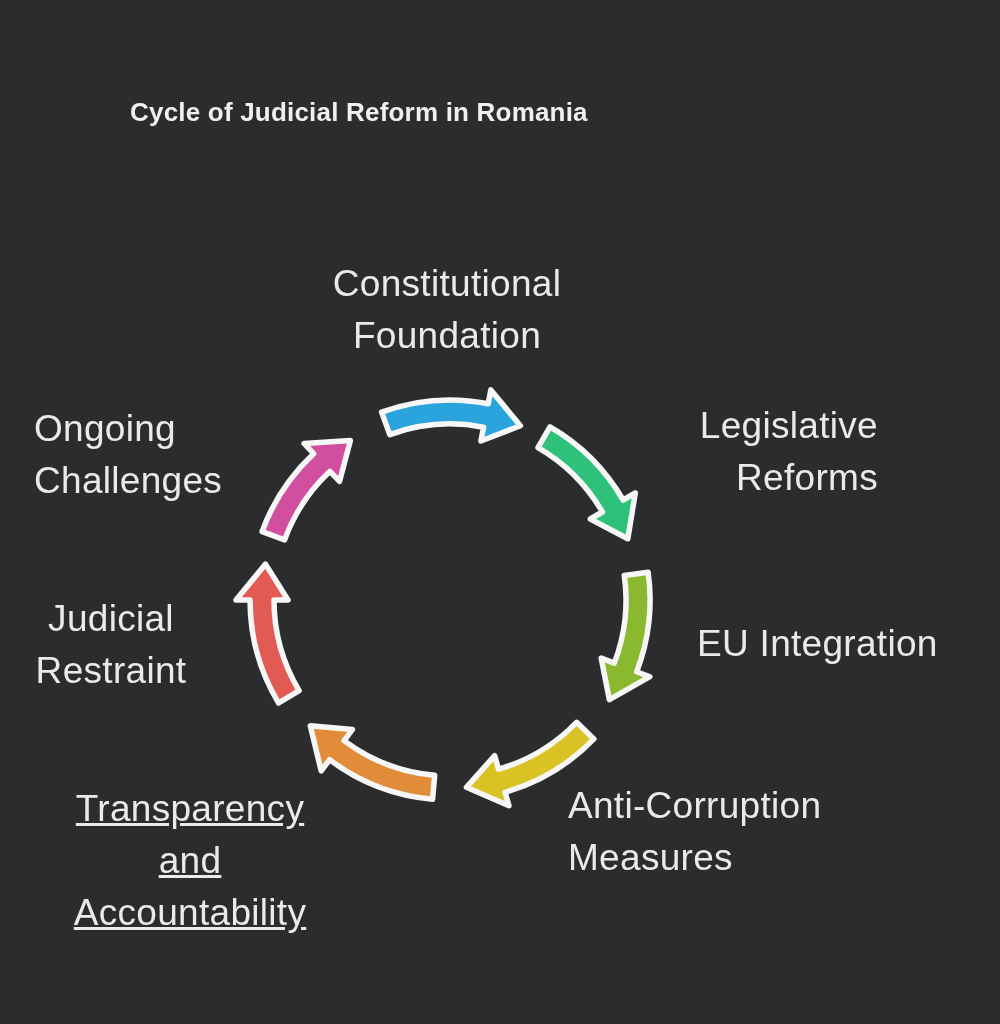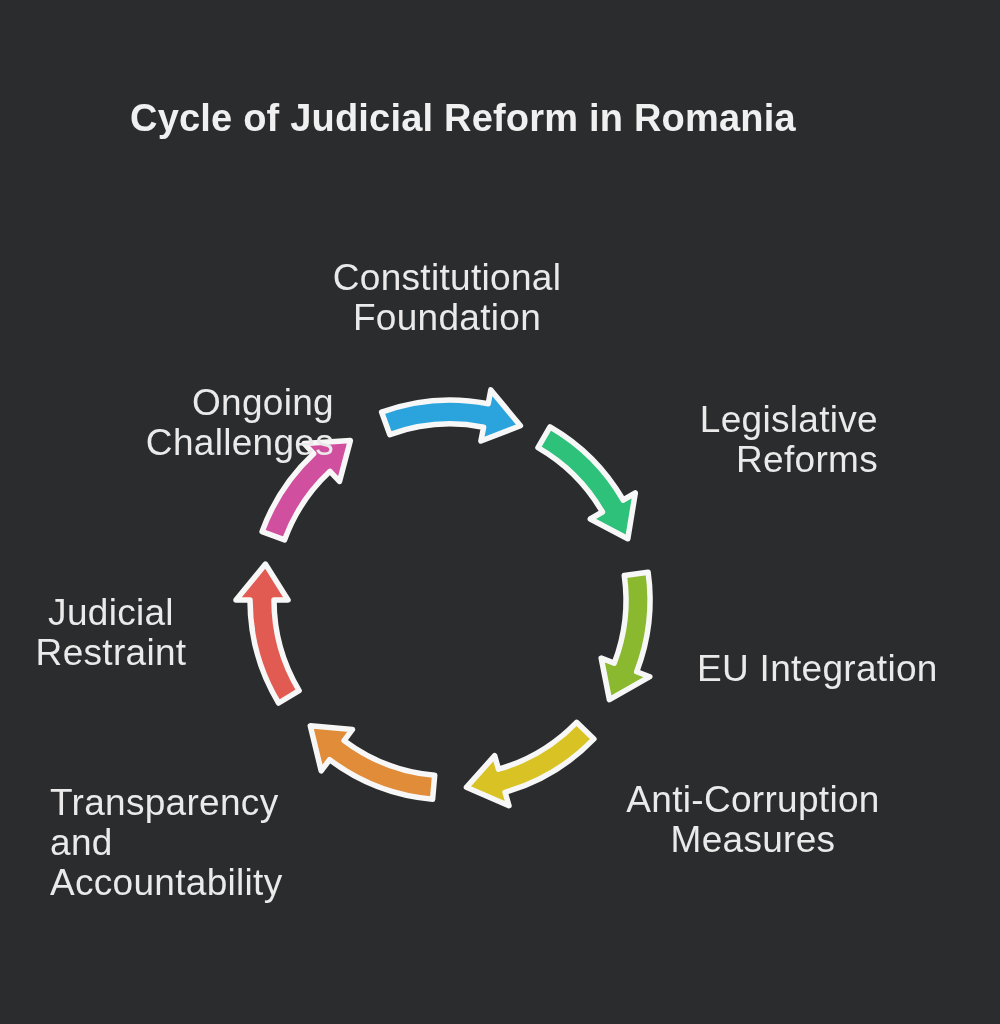--- a/index.html
+++ b/index.html
@@ -22,7 +22,7 @@
   .title {
     position: absolute;
     left: 130px; top: 97px;
-    font-size: 38px;
+    font-size: 26px;
     font-weight: bold;
     letter-spacing: 0.2px;
     color: var(--title-color);

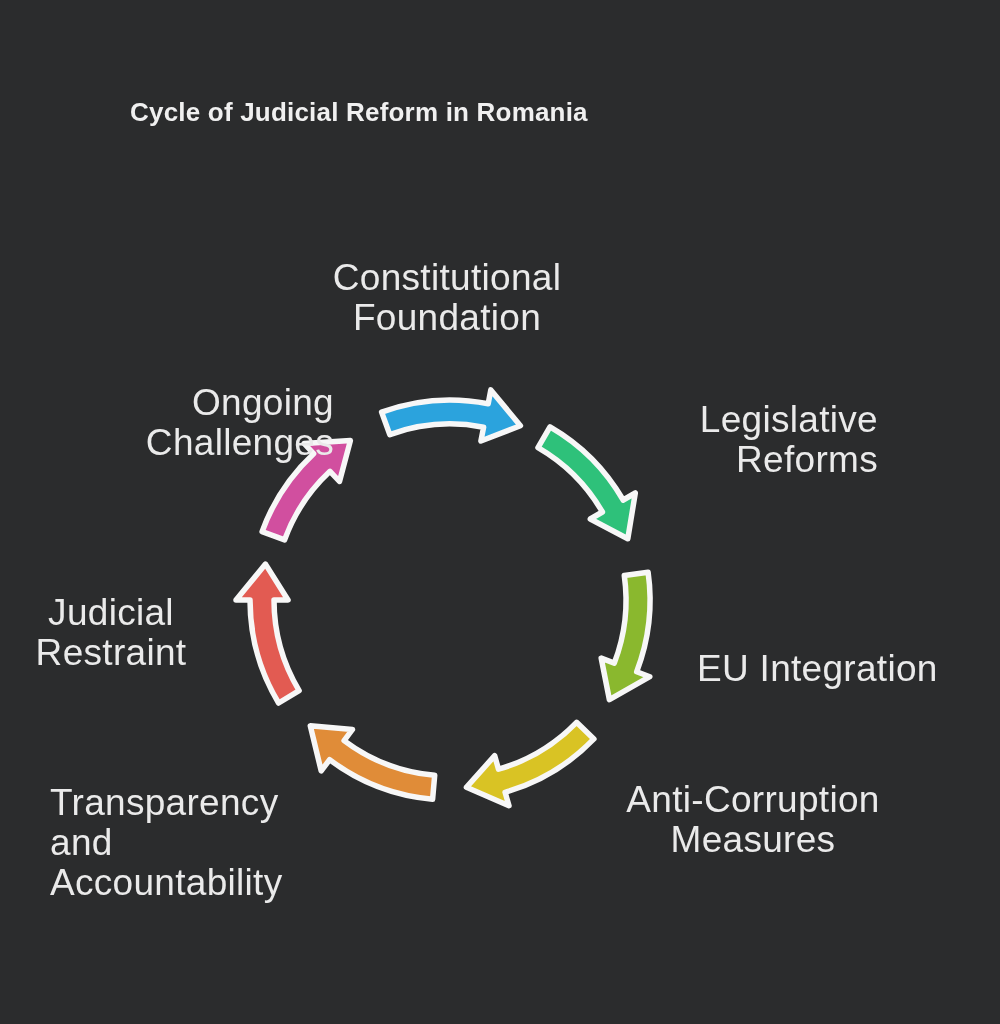--- a/index.html
+++ b/index.html
@@ -37,7 +37,7 @@
   .lbl {
     position: absolute;
     font-size: 37px;
-    line-height: 40px;
+    line-height: 52px;
     letter-spacing: 0.3px;
     color: var(--label-color);
   }

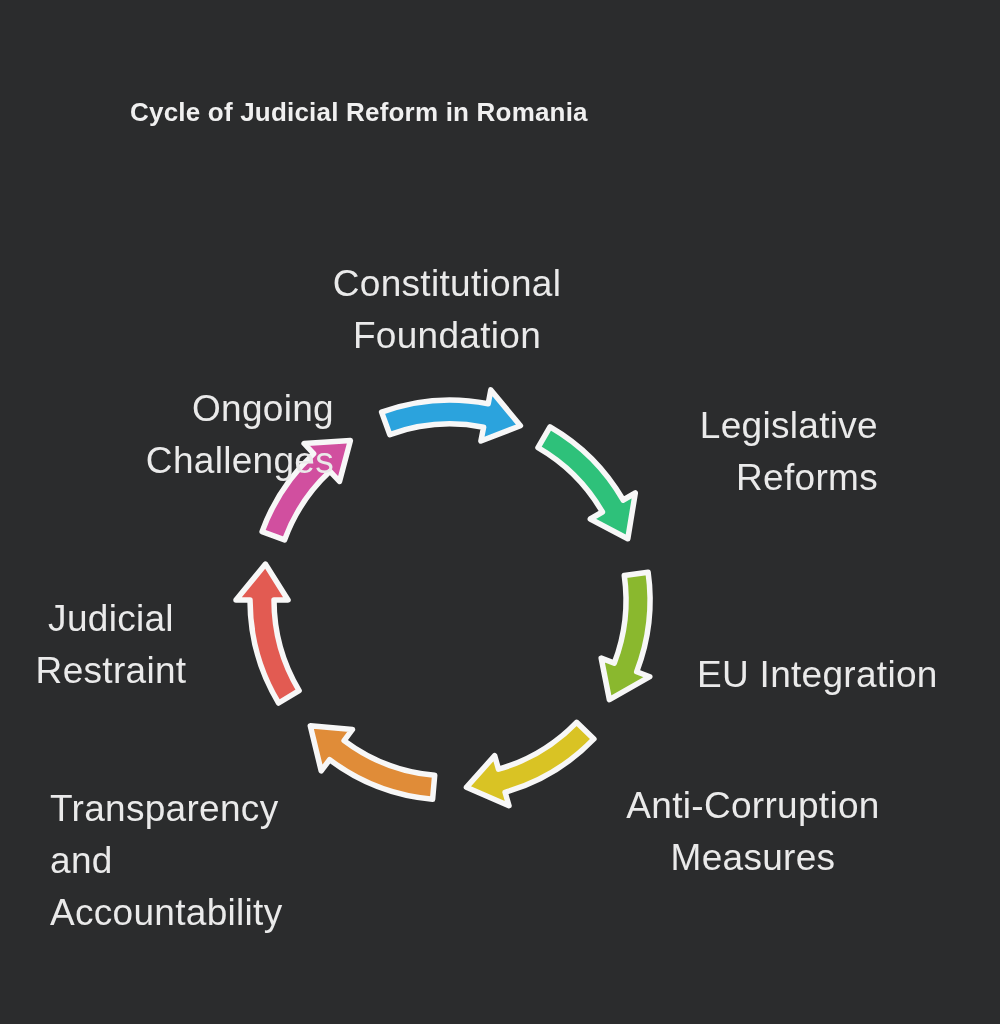--- a/index.html
+++ b/index.html
@@ -47,7 +47,7 @@
   .lbl-3 { left: 598px; top: 780px; width: 310px; text-align: center; }
   .lbl-4 { left: 50px;  top: 783px; width: 280px; text-align: left; }
   .lbl-5 { left: 11px;  top: 593px; width: 200px; text-align: center; }
-  .lbl-6 { left: 34px;  top: 383px; width: 300px; text-align: right; }
+  .lbl-6 { left: 34px;  top: 403px; width: 300px; text-align: left; }
 </style>
 </head>
 <body>

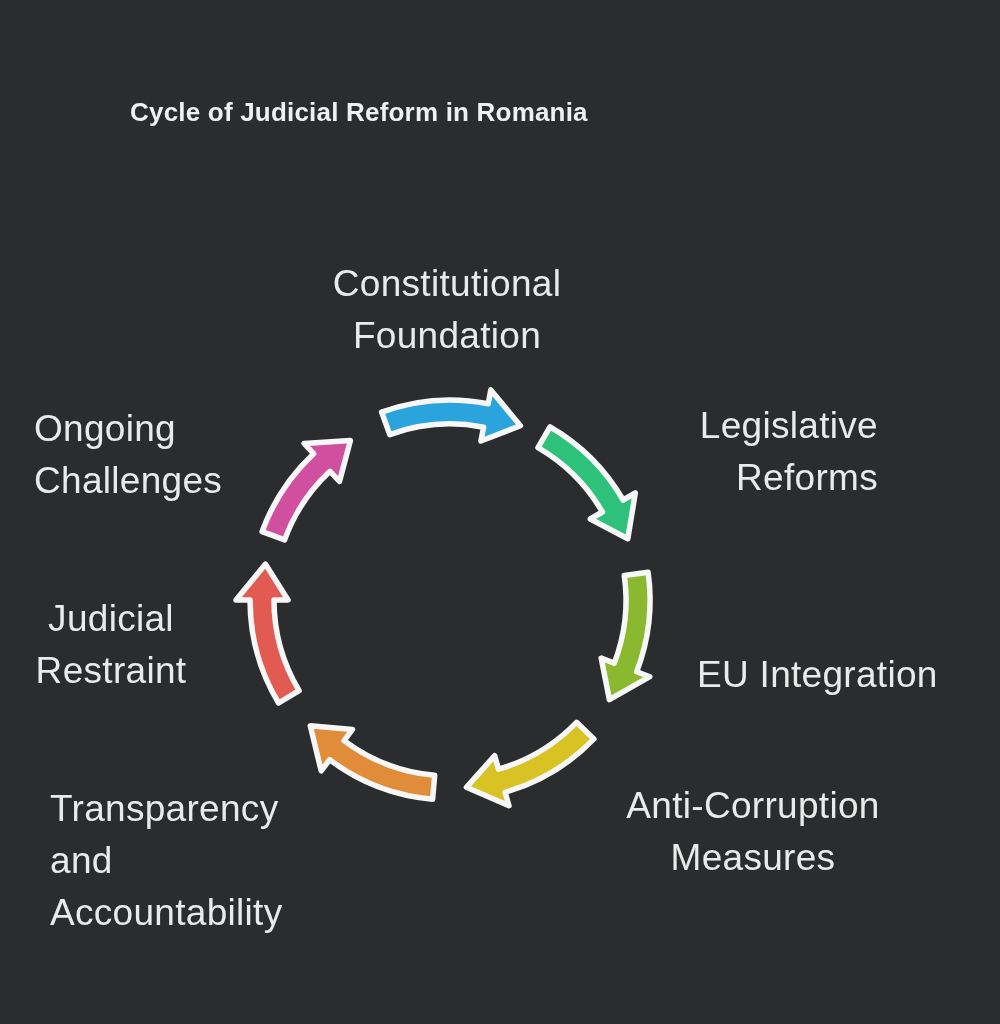--- a/index.html
+++ b/index.html
@@ -43,7 +43,7 @@
   }
   .lbl-0 { left: 287px; top: 258px; width: 320px; text-align: center; }
   .lbl-1 { left: 648px; top: 400px; width: 230px; text-align: right; }
-  .lbl-2 { left: 697px; top: 618px; width: 300px; text-align: left; white-space: nowrap; margin-top: 31px; }
+  .lbl-2 { left: 697px; top: 618px; width: 300px; text-align: left; white-space: nowrap; }
   .lbl-3 { left: 598px; top: 780px; width: 310px; text-align: center; }
   .lbl-4 { left: 50px;  top: 783px; width: 280px; text-align: left; }
   .lbl-5 { left: 11px;  top: 593px; width: 200px; text-align: center; }

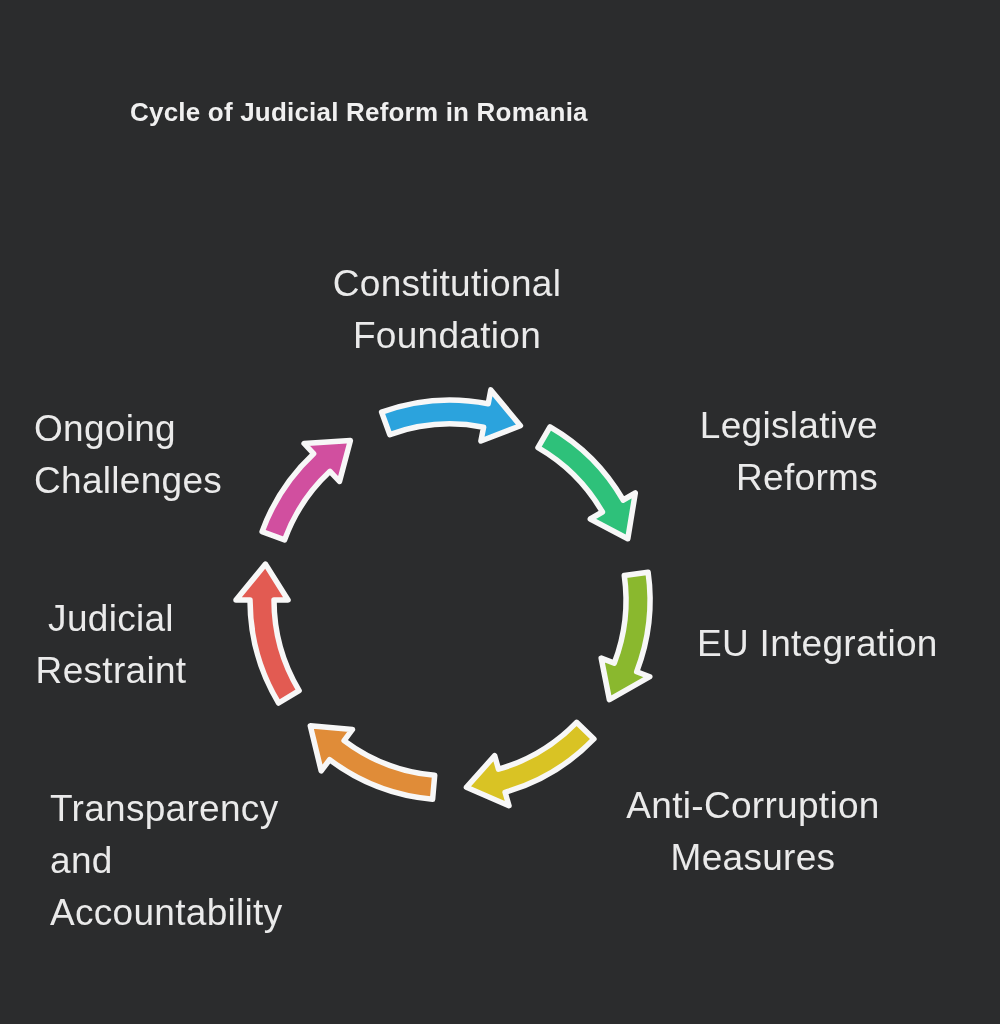--- a/index.html
+++ b/index.html
@@ -45,7 +45,7 @@
   .lbl-1 { left: 648px; top: 400px; width: 230px; text-align: right; }
   .lbl-2 { left: 697px; top: 618px; width: 300px; text-align: left; white-space: nowrap; }
   .lbl-3 { left: 598px; top: 780px; width: 310px; text-align: center; }
-  .lbl-4 { left: 50px;  top: 783px; width: 280px; text-align: left; }
+  .lbl-4 { left: 50px;  top: 783px; width: 280px; text-align: center; text-decoration: underline; }
   .lbl-5 { left: 11px;  top: 593px; width: 200px; text-align: center; }
   .lbl-6 { left: 34px;  top: 403px; width: 300px; text-align: left; }
 </style>

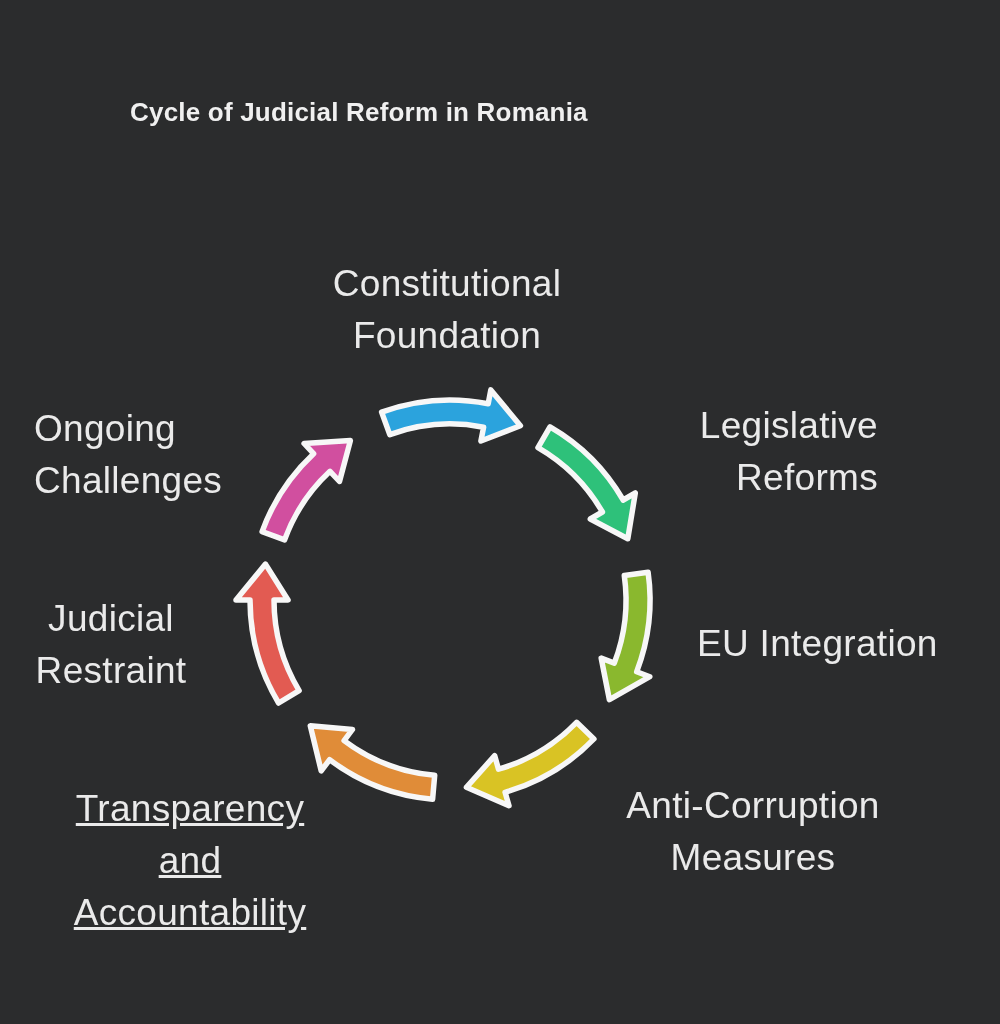--- a/index.html
+++ b/index.html
@@ -44,7 +44,7 @@
   .lbl-0 { left: 287px; top: 258px; width: 320px; text-align: center; }
   .lbl-1 { left: 648px; top: 400px; width: 230px; text-align: right; }
   .lbl-2 { left: 697px; top: 618px; width: 300px; text-align: left; white-space: nowrap; }
-  .lbl-3 { left: 598px; top: 780px; width: 310px; text-align: center; }
+  .lbl-3 { left: 568px; top: 780px; width: 310px; text-align: left; }
   .lbl-4 { left: 50px;  top: 783px; width: 280px; text-align: center; text-decoration: underline; }
   .lbl-5 { left: 11px;  top: 593px; width: 200px; text-align: center; }
   .lbl-6 { left: 34px;  top: 403px; width: 300px; text-align: left; }

